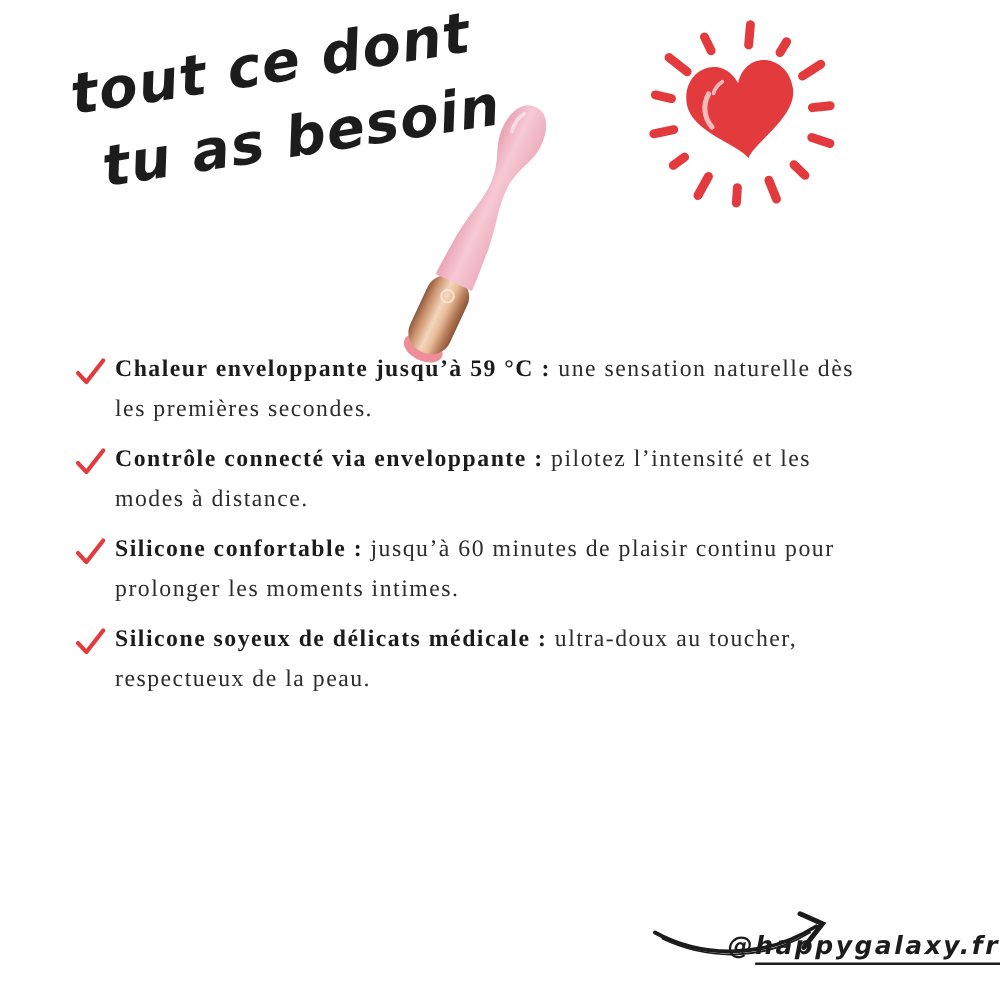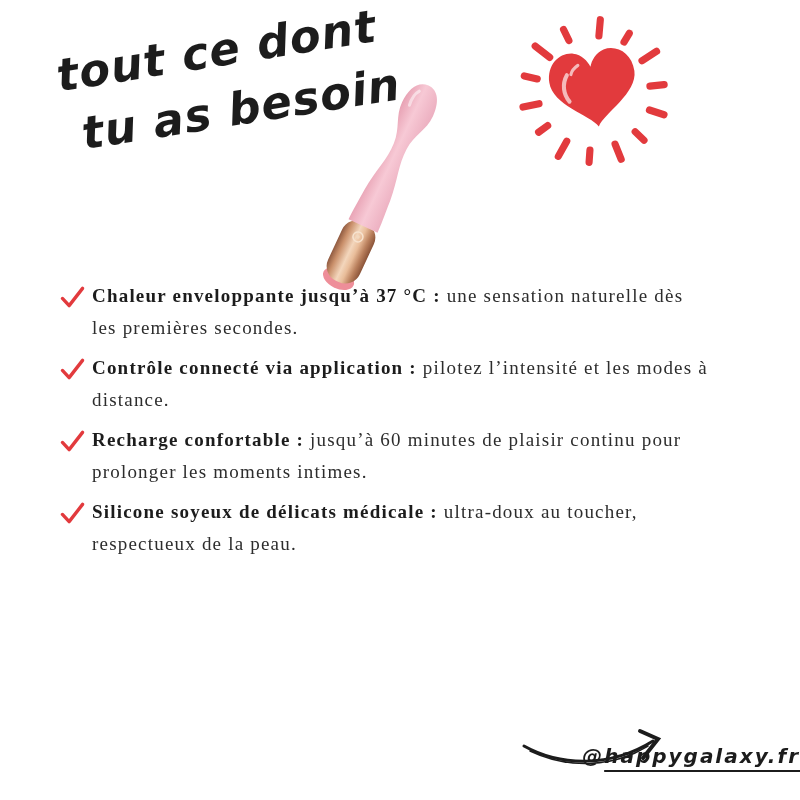--- a/index.html
+++ b/index.html
@@ -131,7 +131,7 @@
       <svg class="check" viewBox="0 0 26 24">
           <path d="M2.5,13 L9.5,20.5 L23.5,2.5"></path>
         </svg>
-      <p><span class="feature-label">Chaleur enveloppante jusqu’à 37 °C :</span>
+      <p><span class="feature-label">Chaleur enveloppante jusqu’à 59 °C :</span>
       <span class="feature-desc">une sensation naturelle dès les premières secondes.</span></p>
     </li>
     <li class="feature">

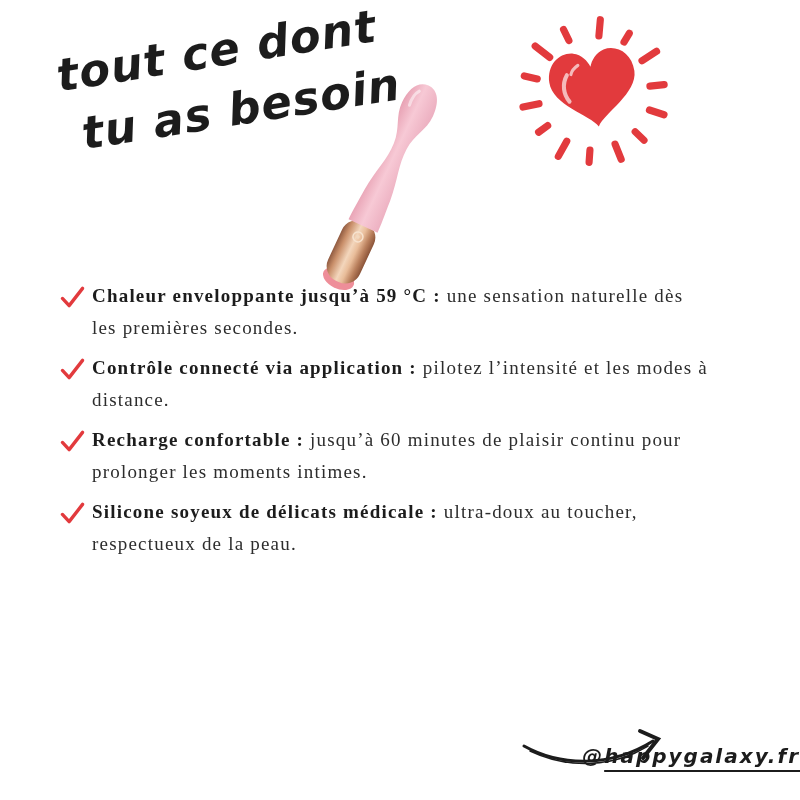--- a/index.html
+++ b/index.html
@@ -138,7 +138,7 @@
       <svg class="check" viewBox="0 0 26 24">
           <path d="M2.5,13 L9.5,20.5 L23.5,2.5"></path>
         </svg>
-      <p><span class="feature-label">Contrôle connecté via application :</span>
+      <p><span class="feature-label">Contrôle connecté via enveloppante :</span>
       <span class="feature-desc">pilotez l’intensité et les modes à distance.</span></p>
     </li>
     <li class="feature">

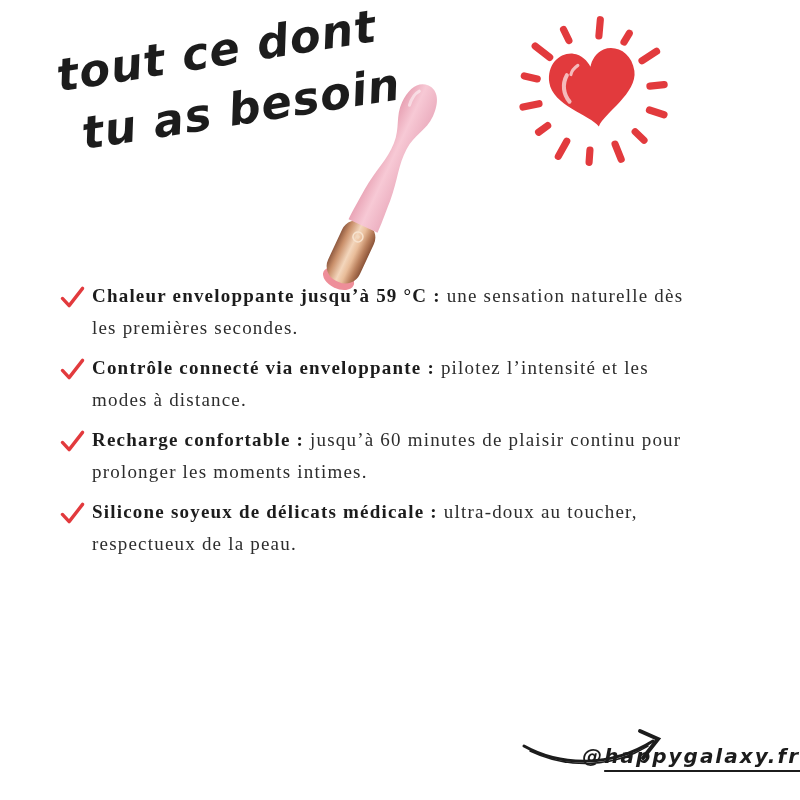--- a/index.html
+++ b/index.html
@@ -145,7 +145,7 @@
       <svg class="check" viewBox="0 0 26 24">
           <path d="M2.5,13 L9.5,20.5 L23.5,2.5"></path>
         </svg>
-      <p><span class="feature-label">Recharge confortable :</span>
+      <p><span class="feature-label">Silicone confortable :</span>
       <span class="feature-desc">jusqu’à 60 minutes de plaisir continu pour prolonger les moments intimes.</span></p>
     </li>
     <li class="feature">

